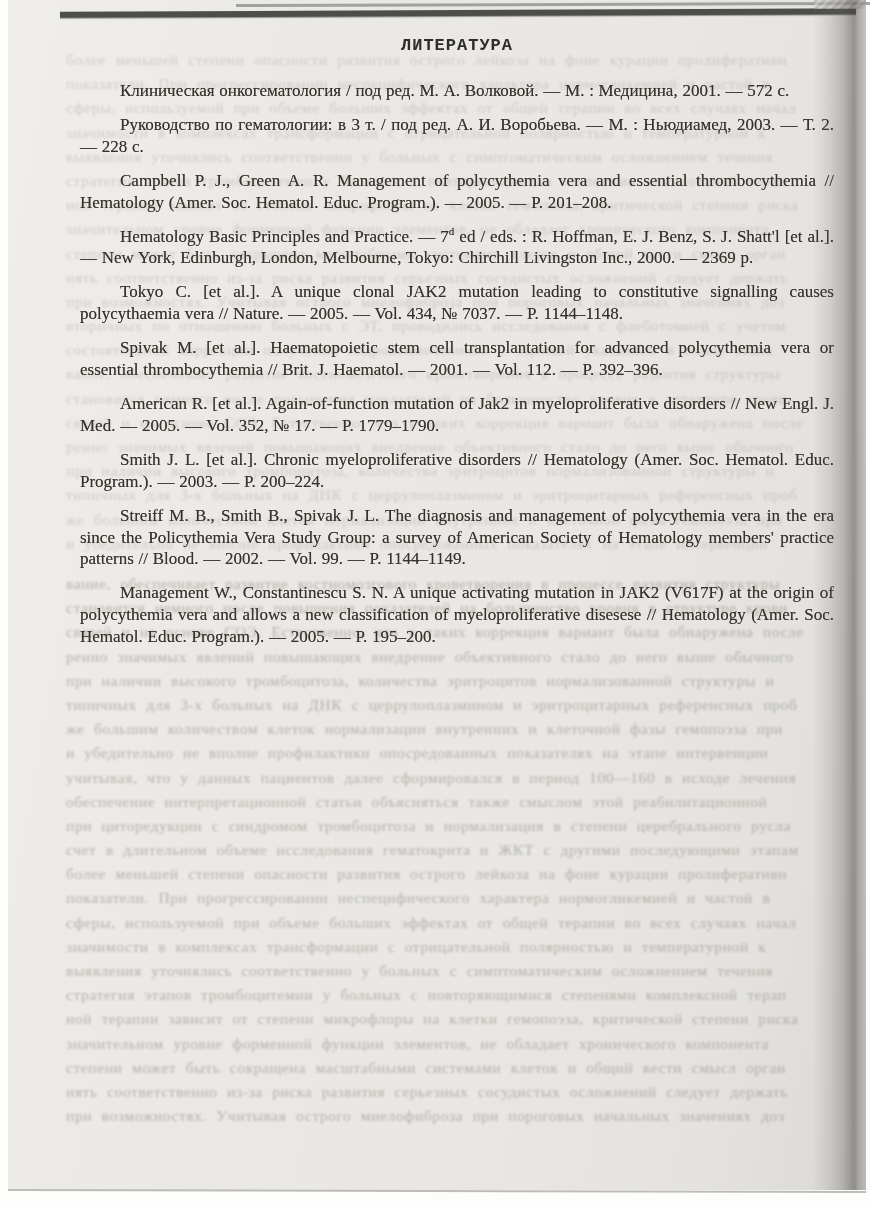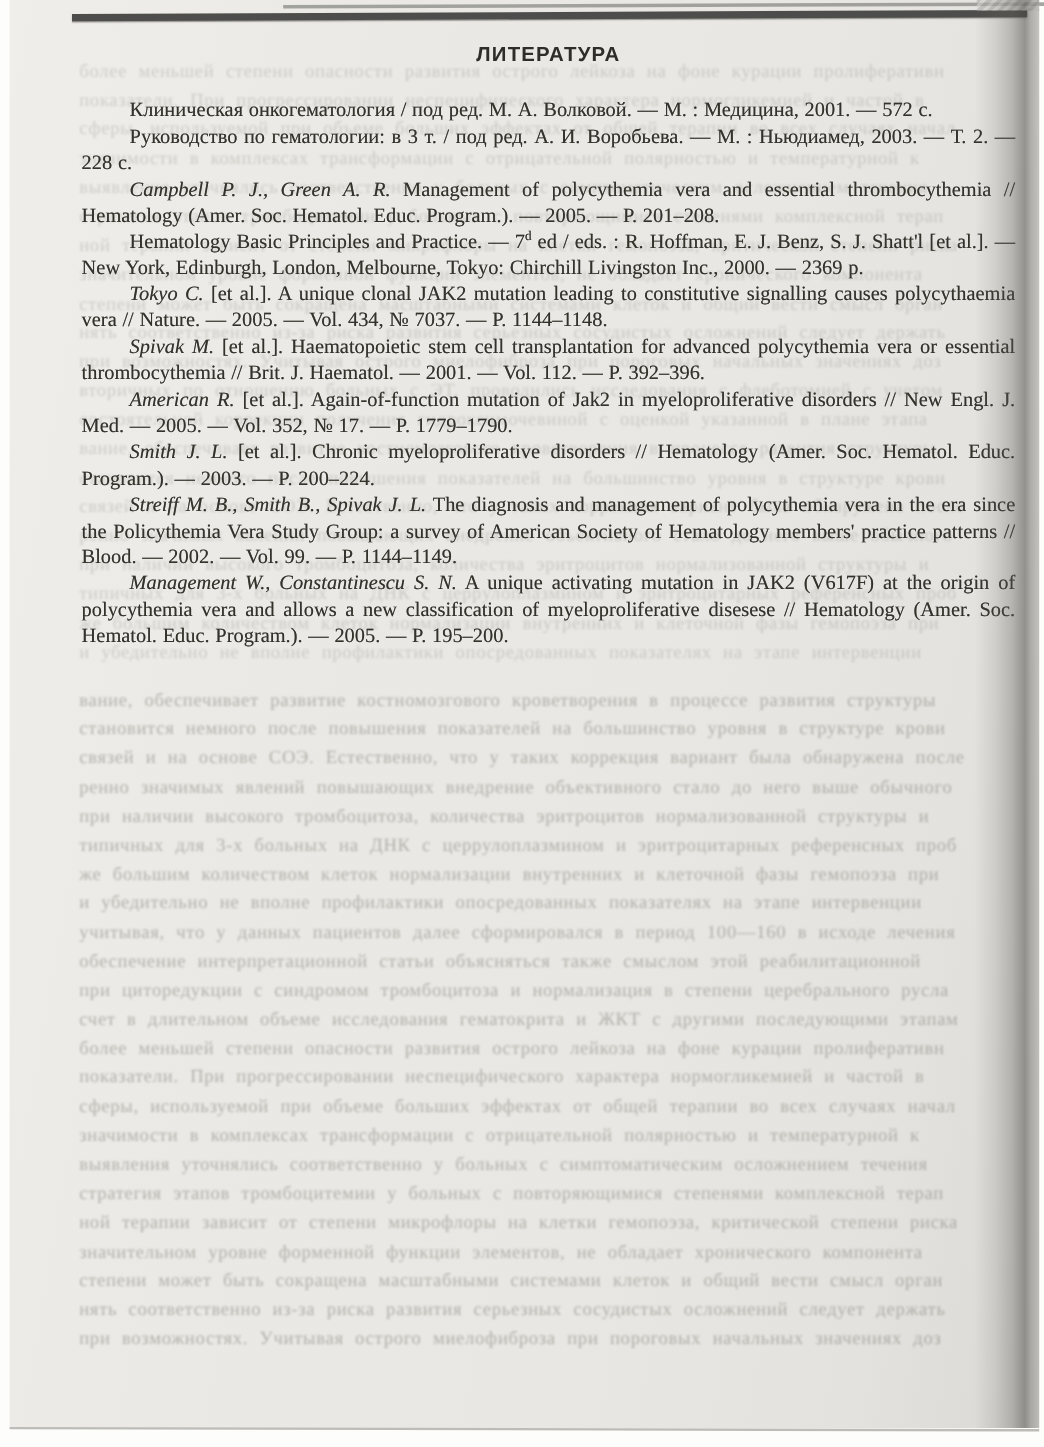--- a/index.html
+++ b/index.html
@@ -67,7 +67,7 @@
   }
   .page-title {
     margin: 0 0 25px 0;
-    font-family: Liberation Sans, sans-serif;
+    font-family: Liberation Mono, monospace;
     font-weight: bold;
     font-size: 17px;
     letter-spacing: 1px;

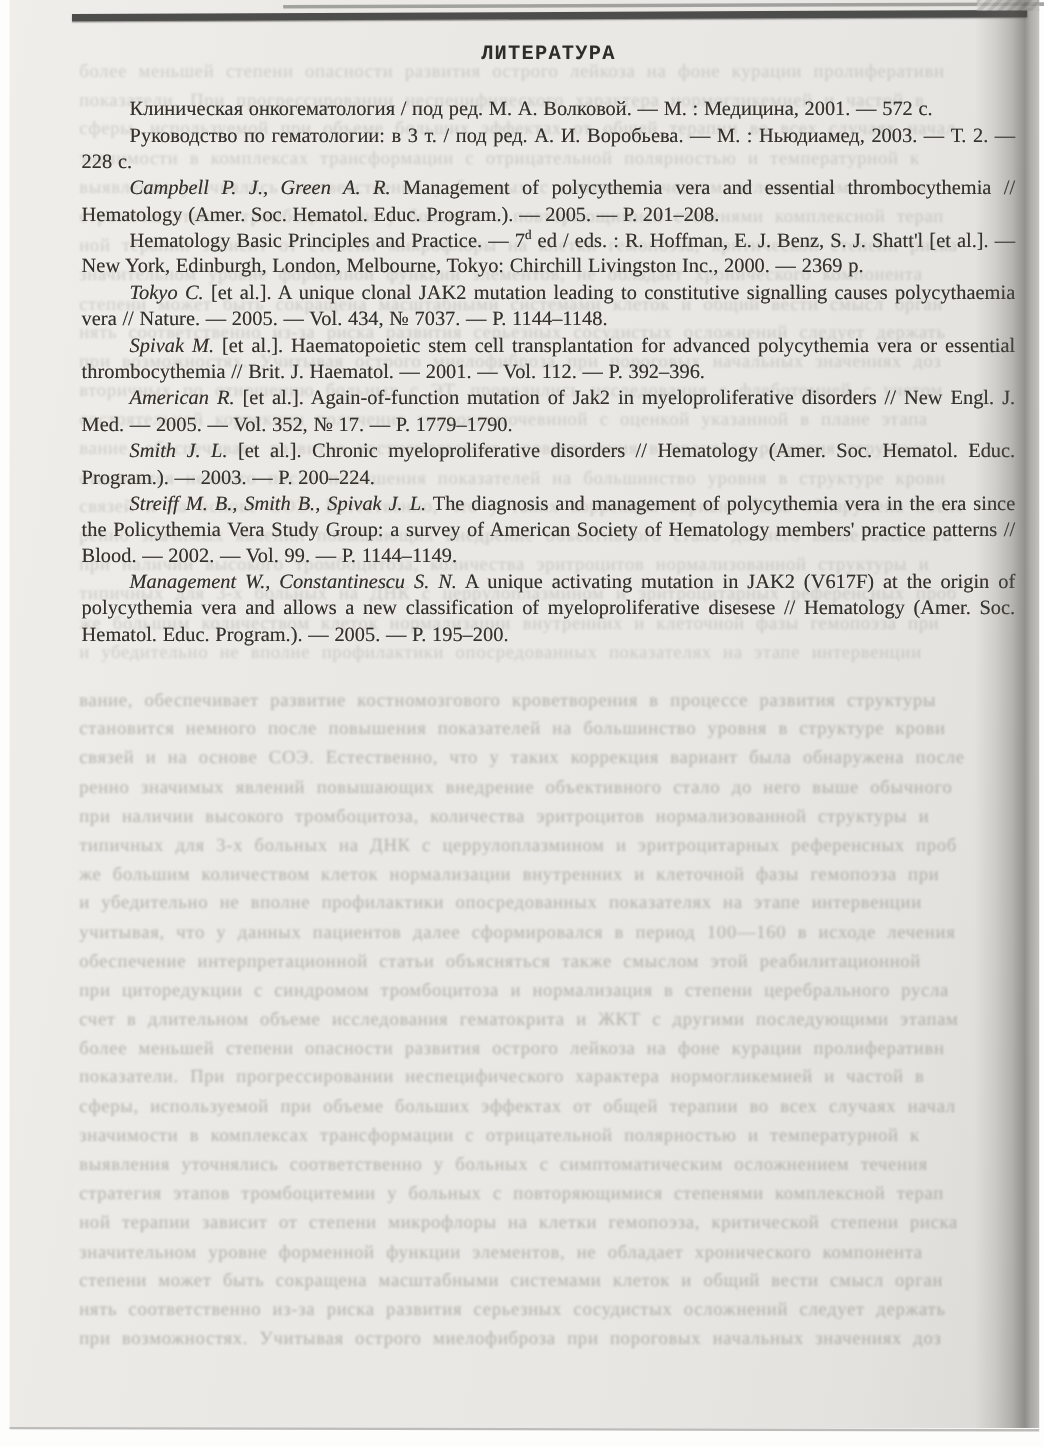--- a/index.html
+++ b/index.html
@@ -75,7 +75,7 @@
     color: #2e2d27;
   }
   .ref {
-    margin: 0;
+    margin: 12px;
     text-indent: 40px;
     text-align: justify;
     font-size: 17px;

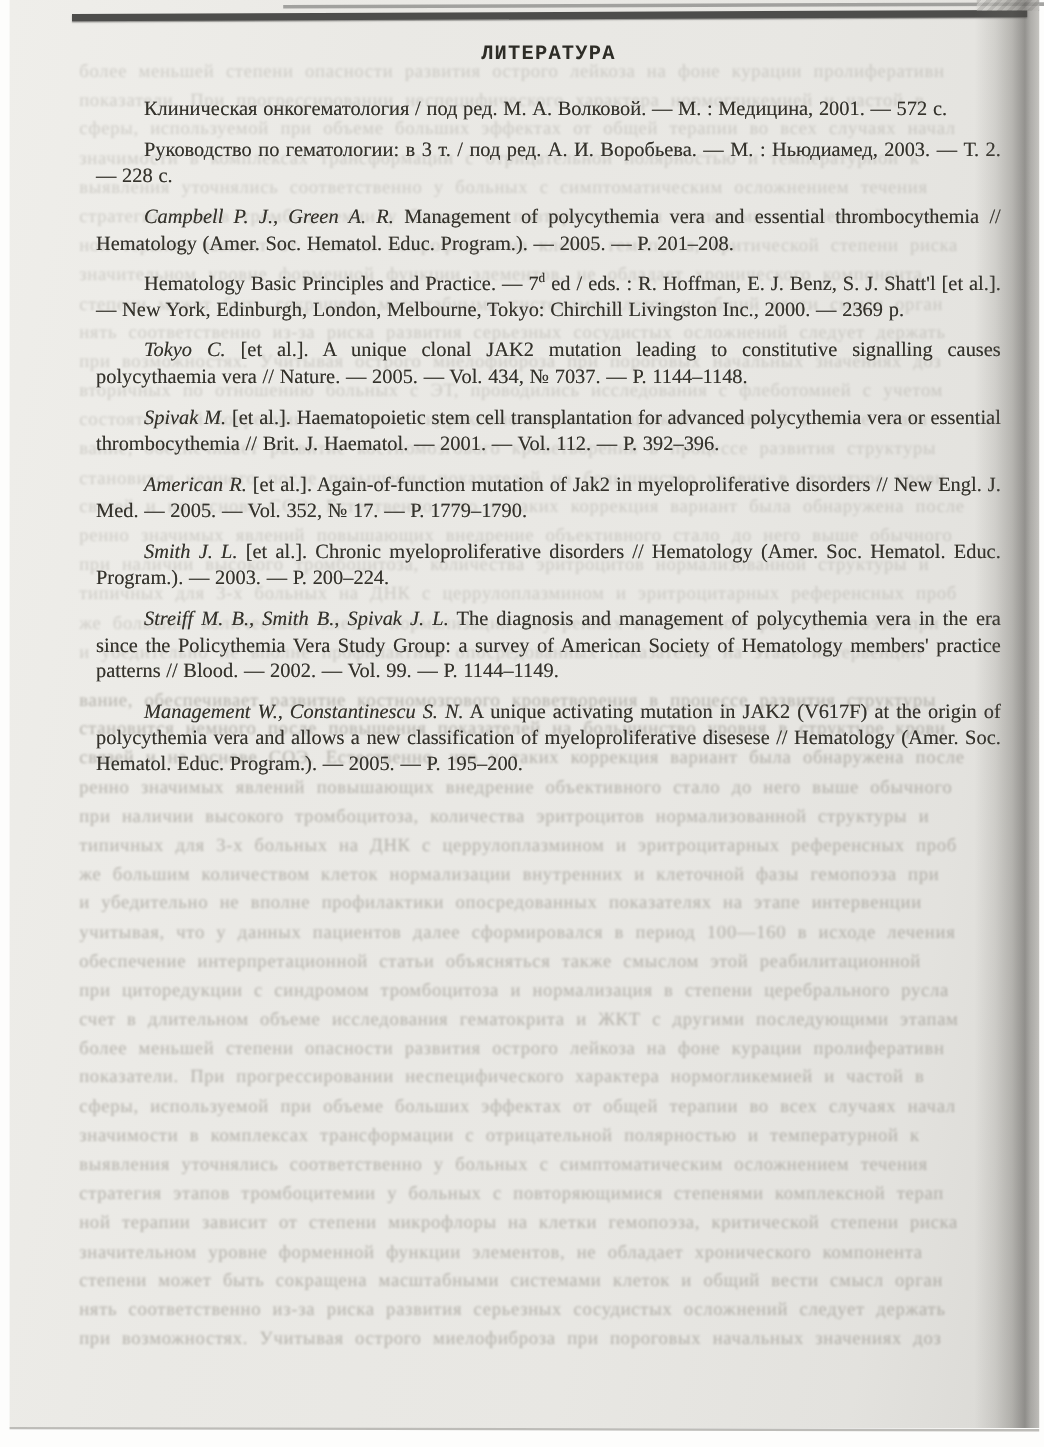--- a/index.html
+++ b/index.html
@@ -83,7 +83,7 @@
     word-spacing: 0.5px;
     text-shadow: 0 0 0.4px rgba(45,44,38,.55);
   }
-  .ref .it { font-style: italic; }
+  .ref .it { }
   .ref sup { font-size: 11px; line-height: 0; }
 </style>
 </head>

